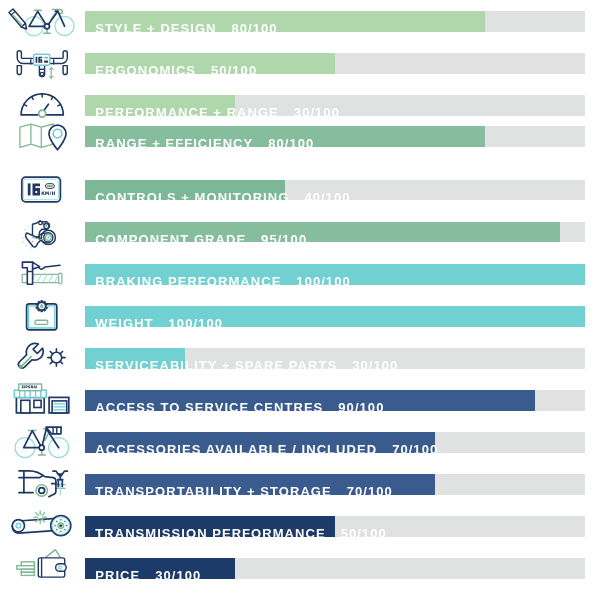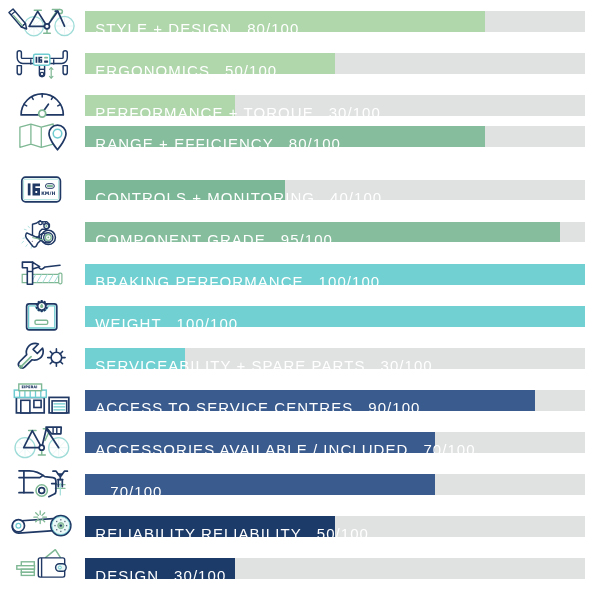--- a/index.html
+++ b/index.html
@@ -10,7 +10,7 @@
   .icon svg{display:block;}
   .track{position:absolute;left:85px;top:11.2px;width:500px;height:20.8px;background:#e0e1e1;}
   .fill{position:absolute;left:0;top:0;height:100%;}
-  .label{position:absolute;left:95.3px;top:11.2px;height:35px;display:flex;align-items:center;color:#ffffff;font-weight:normal;font-size:15px;letter-spacing:1.05px;white-space:nowrap;}
+  .label{position:absolute;left:95.3px;top:11.2px;height:35px;display:flex;align-items:center;color:#ffffff;font-weight:bold;font-size:13px;letter-spacing:1.05px;white-space:nowrap;}
   .label .score{margin-left:15px;}
 </style>
 </head>

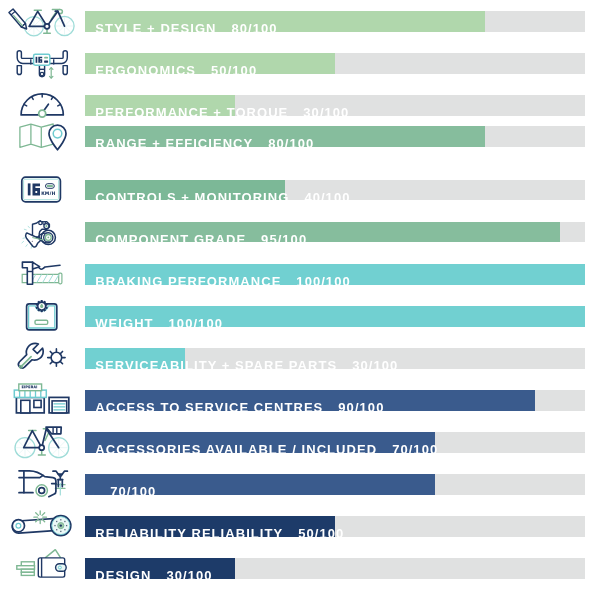--- a/index.html
+++ b/index.html
@@ -111,7 +111,7 @@
         <div class="fill" style="width: 30%; background: rgb(176, 215, 172);"></div>
       </div>
       <div class="label">
-        <span>PERFORMANCE + TORQUE</span>
+        <span>PERFORMANCE + RANGE</span>
         <span class="score">30/100</span>
       </div>
     </div>

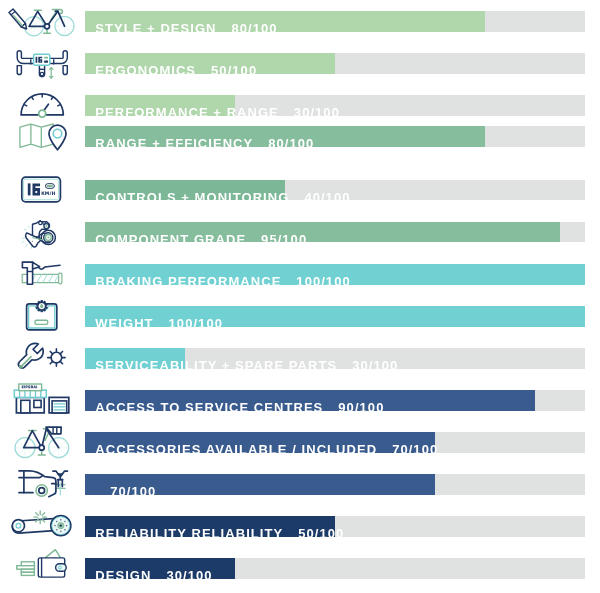--- a/index.html
+++ b/index.html
@@ -367,6 +367,7 @@
         <div class="fill" style="width: 70%; background: rgb(58, 91, 141);"></div>
       </div>
       <div class="label">
+        <span>TRANSPORTABILITY + STORAGE</span>
         <span class="score">70/100</span>
       </div>
     </div>

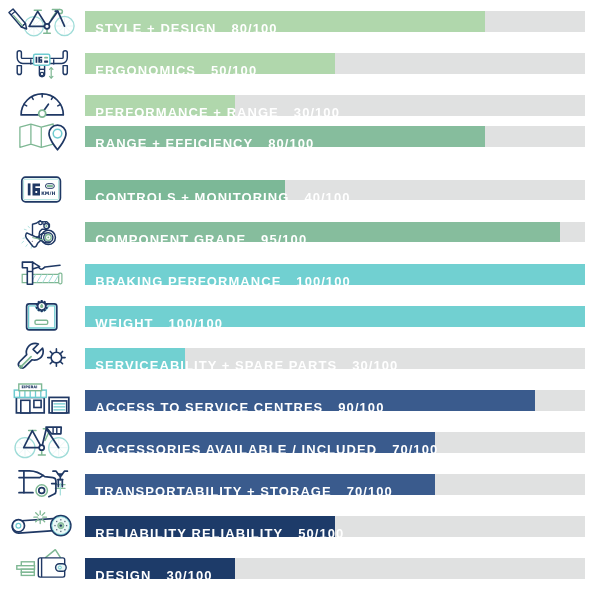--- a/index.html
+++ b/index.html
@@ -400,7 +400,7 @@
         <div class="fill" style="width: 50%; background: rgb(29, 59, 105);"></div>
       </div>
       <div class="label">
-        <span>RELIABILITY RELIABILITY</span>
+        <span>TRANSMISSION PERFORMANCE</span>
         <span class="score">50/100</span>
       </div>
     </div>

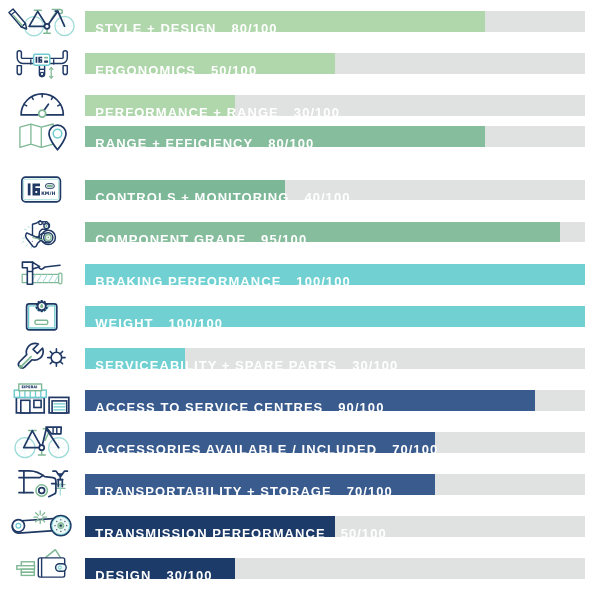--- a/index.html
+++ b/index.html
@@ -424,7 +424,7 @@
         <div class="fill" style="width: 30%; background: rgb(29, 59, 105);"></div>
       </div>
       <div class="label">
-        <span>DESIGN</span>
+        <span>PRICE</span>
         <span class="score">30/100</span>
       </div>
     </div>

